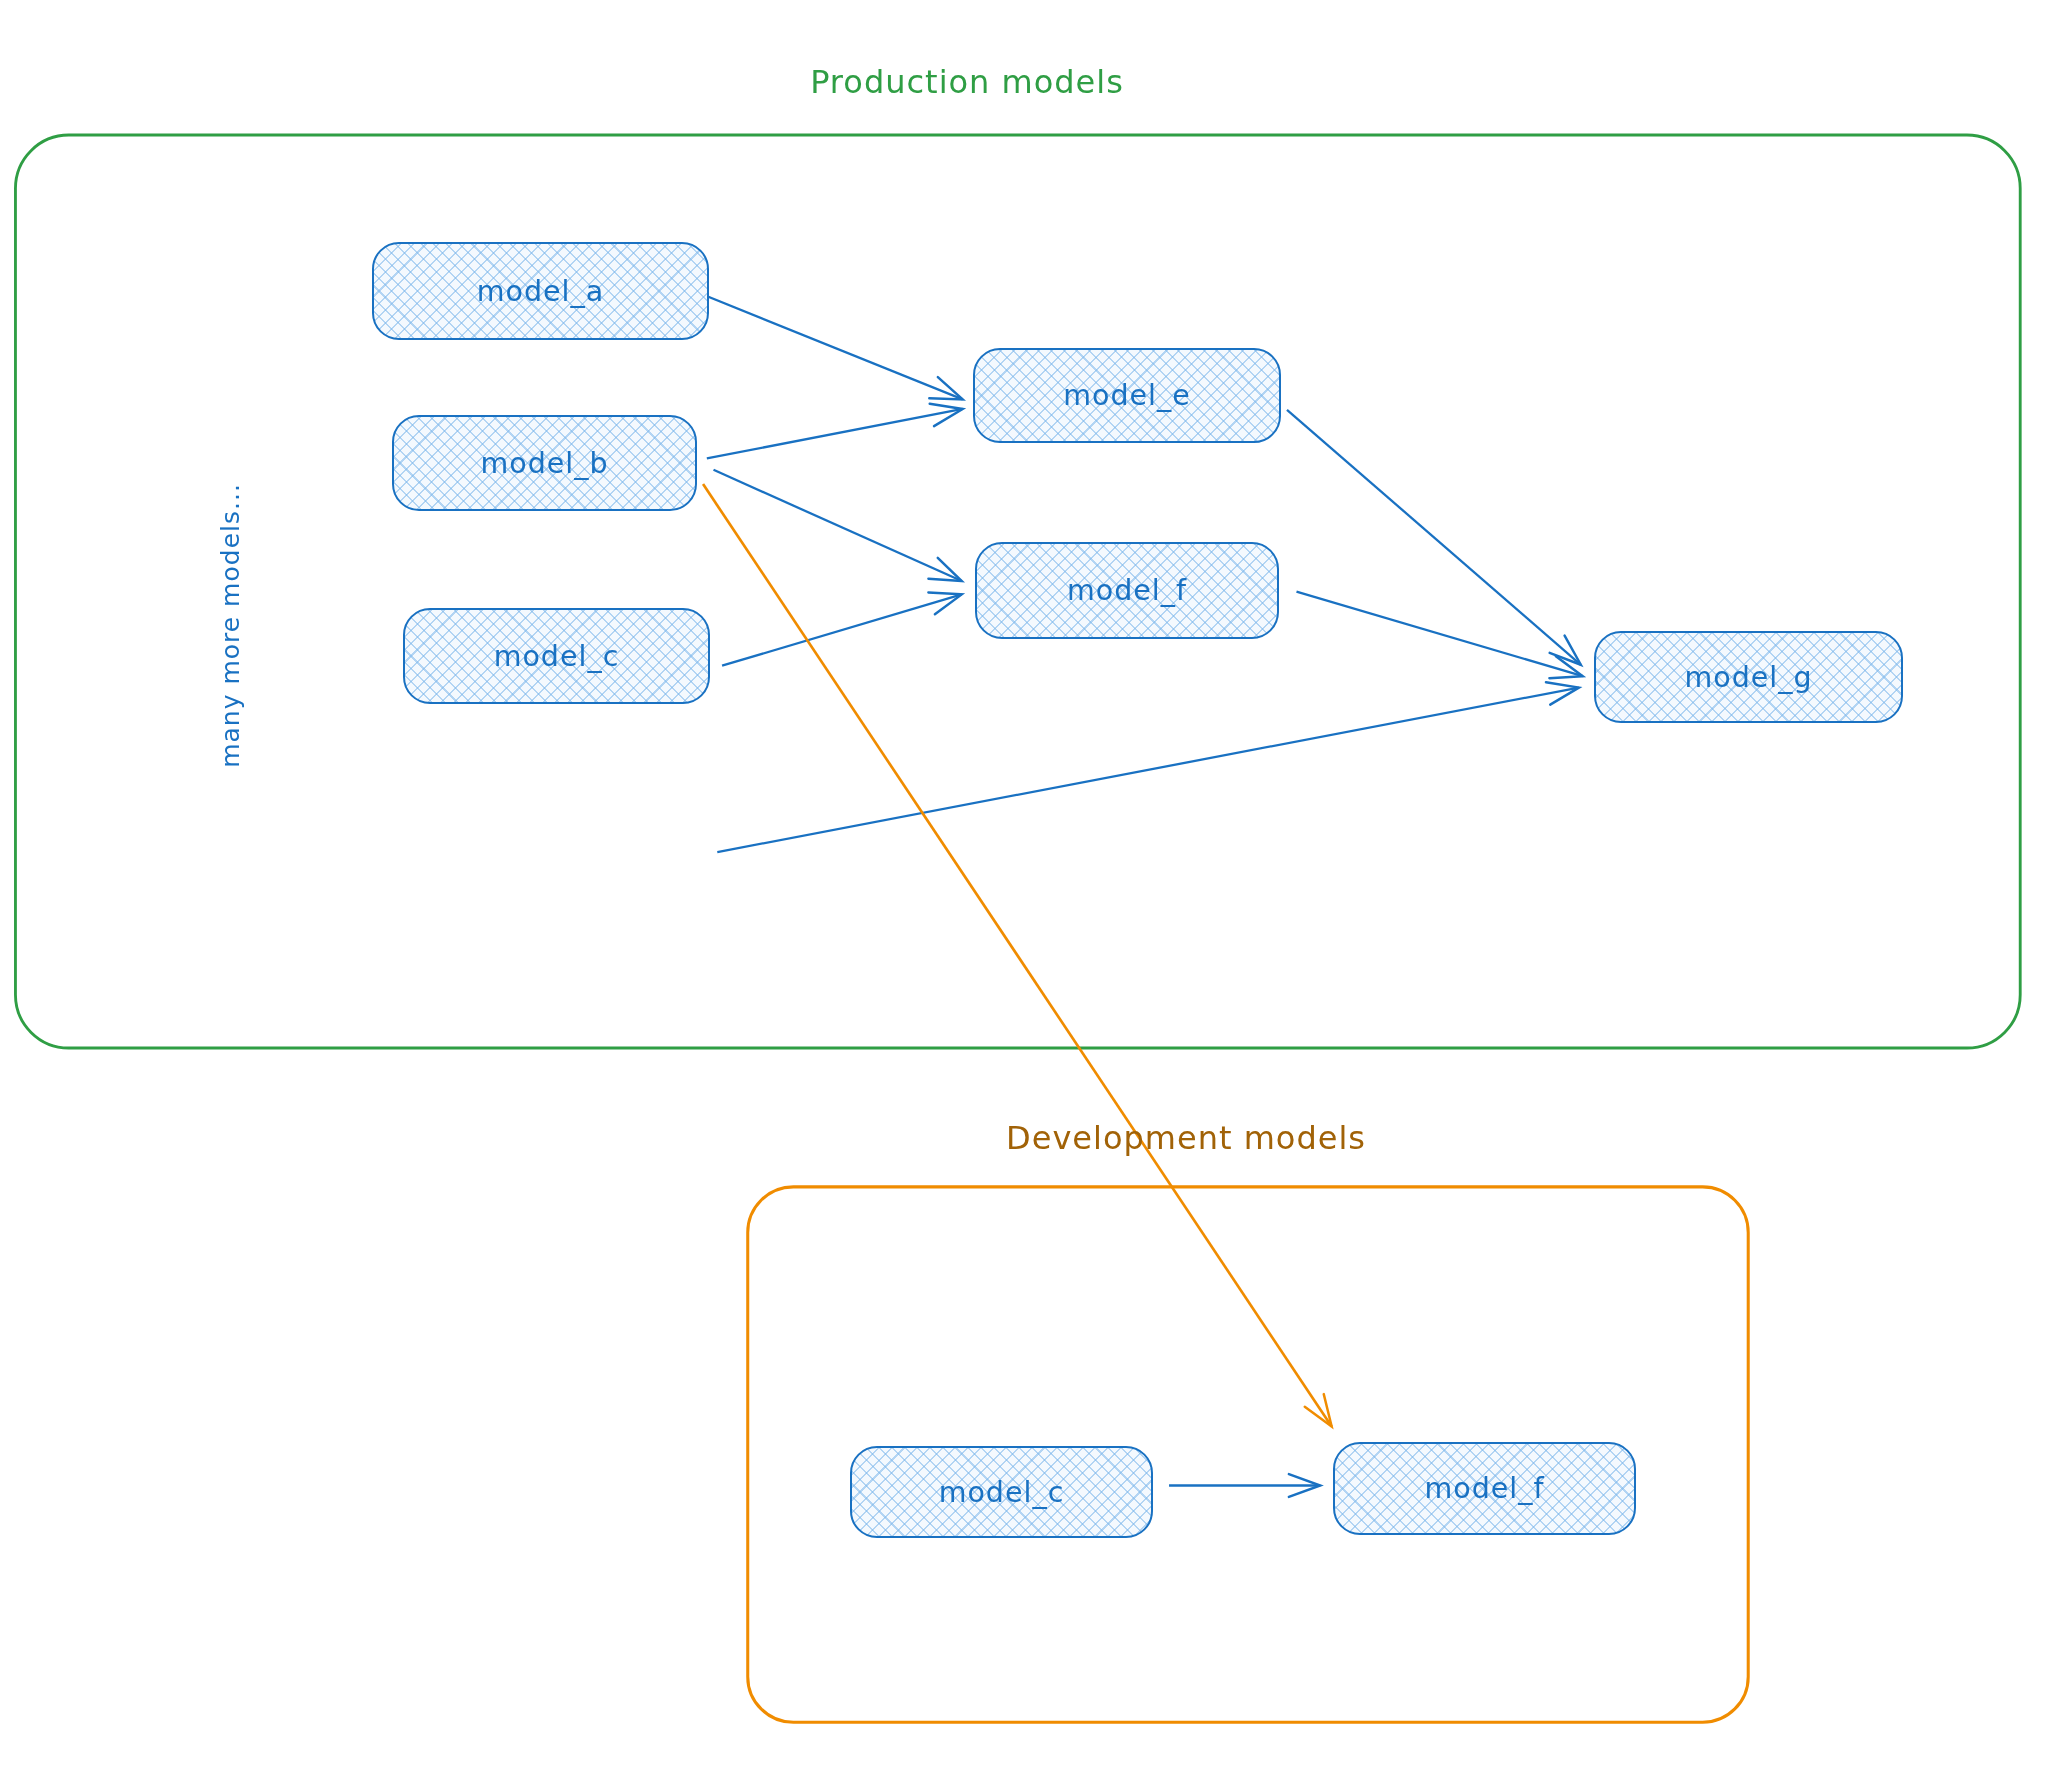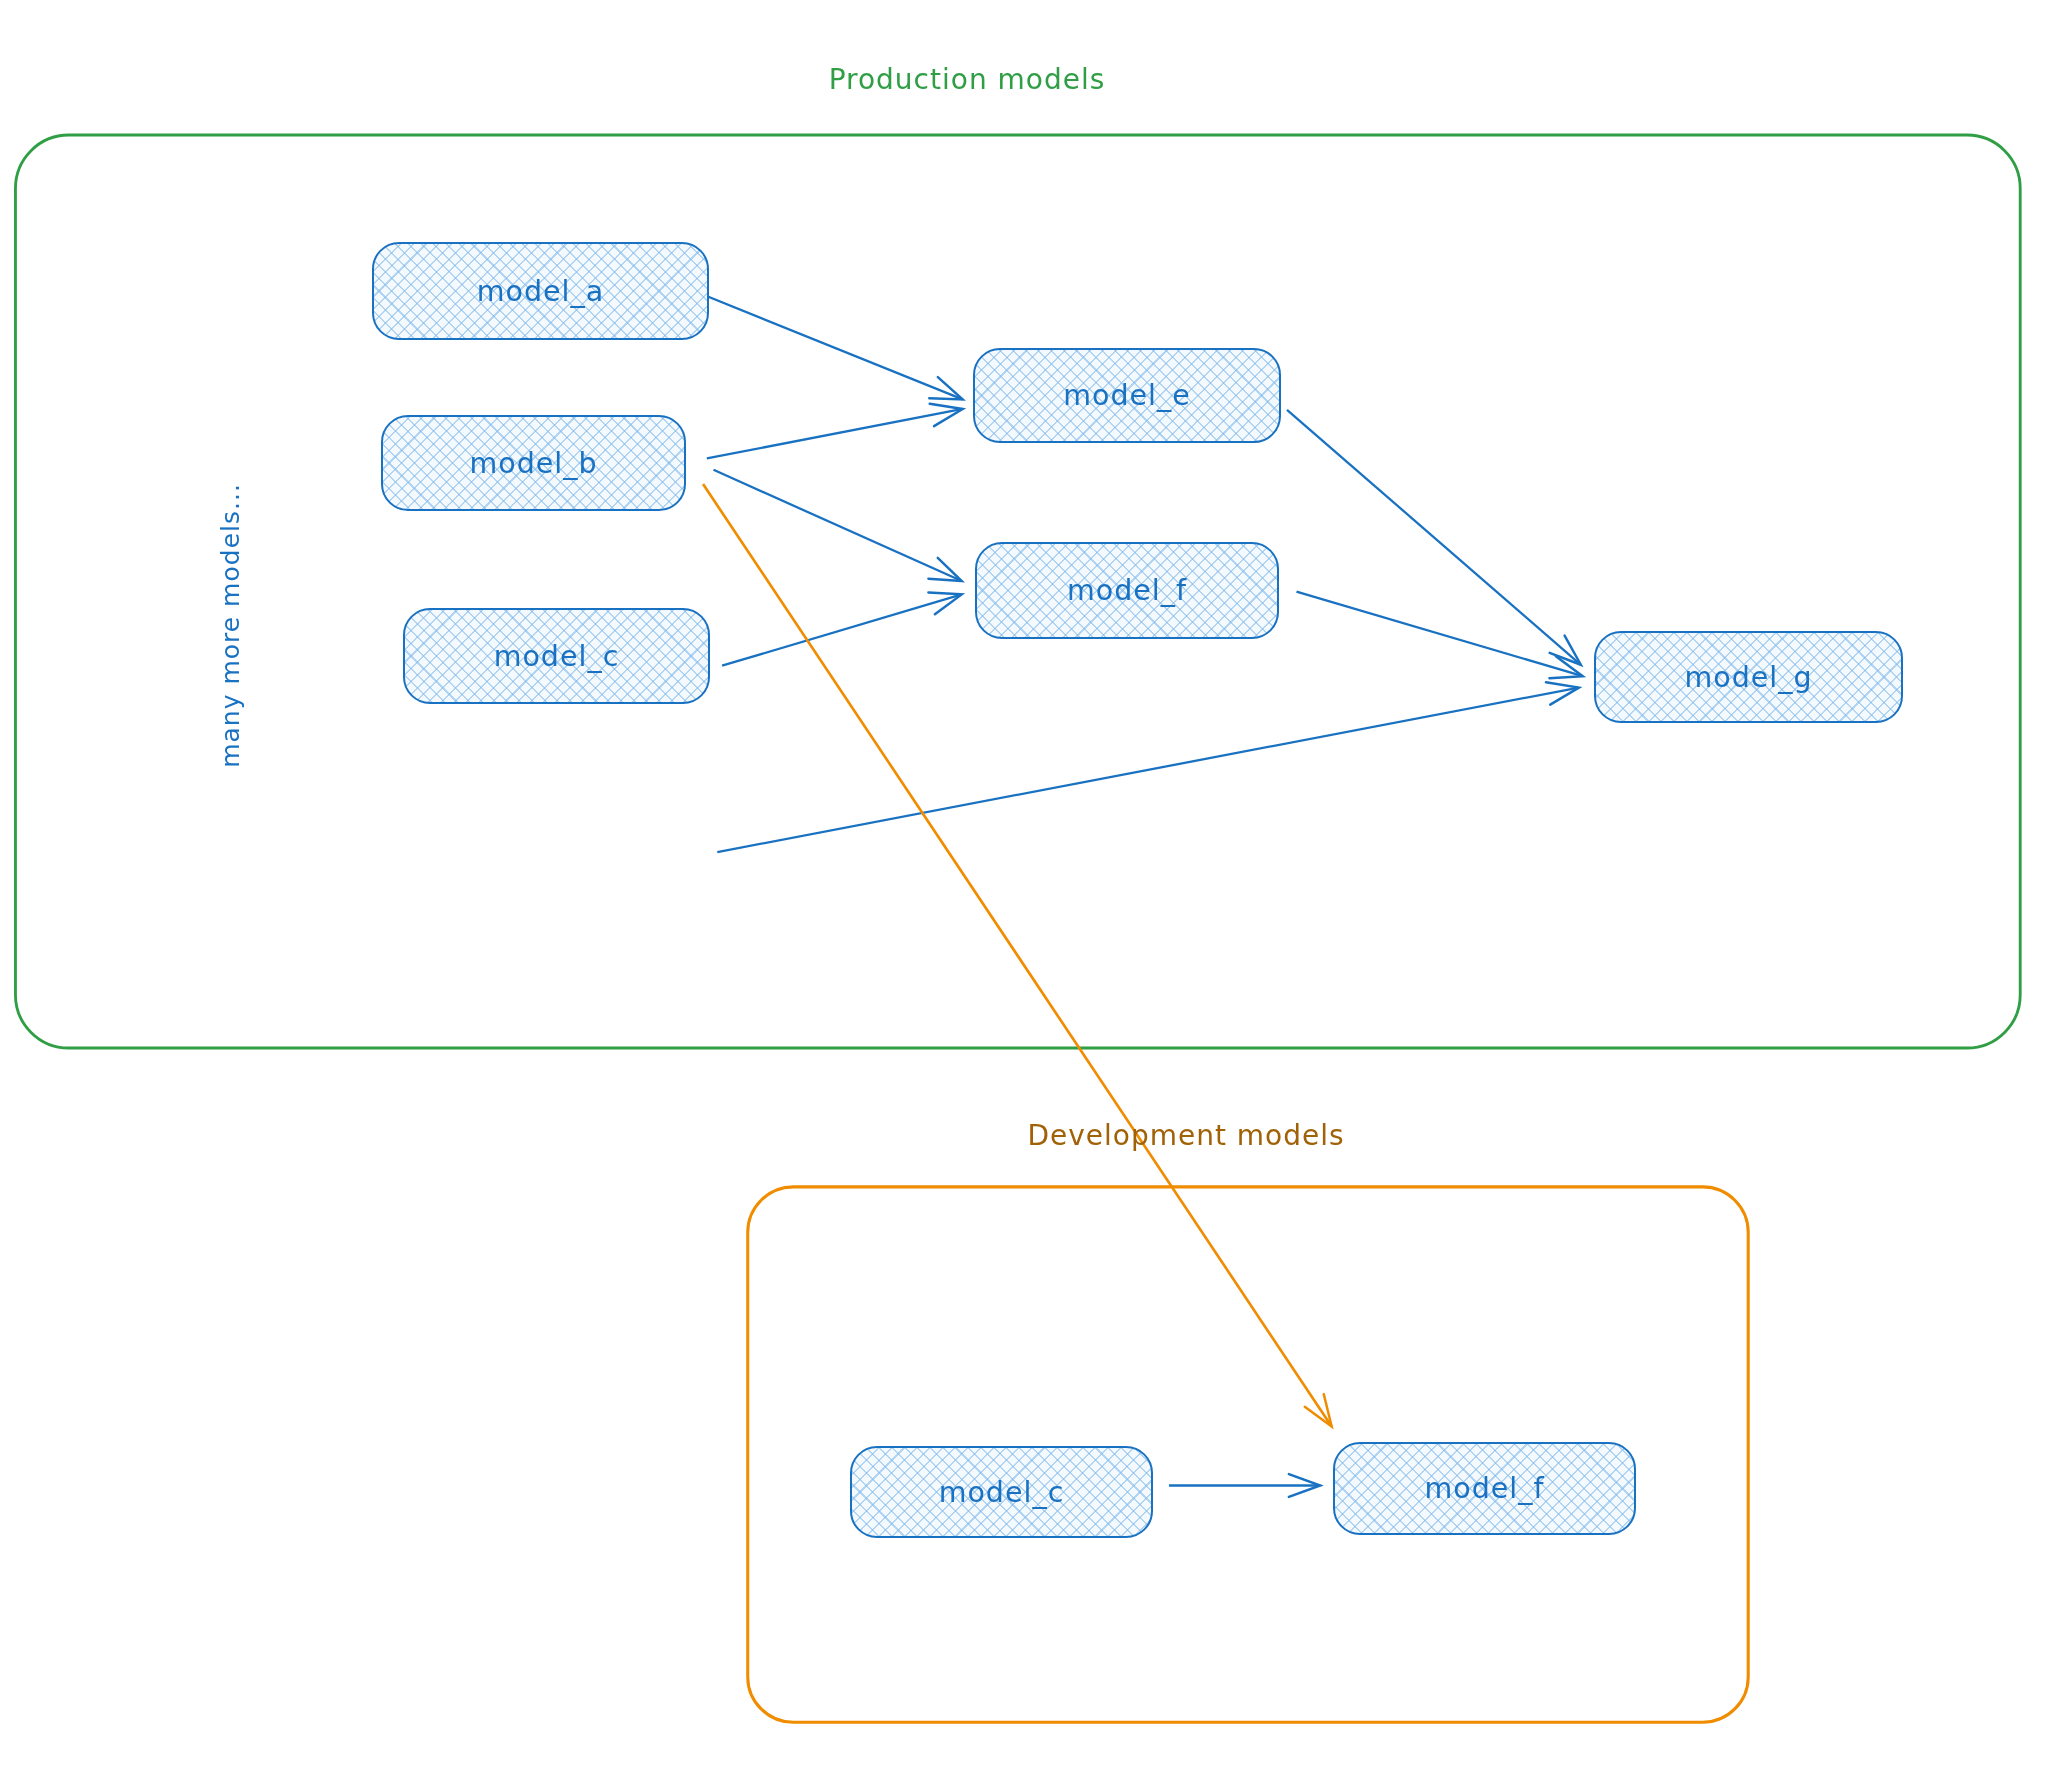--- a/index.html
+++ b/index.html
@@ -13,7 +13,7 @@
   svg.layer{position:absolute;left:0;top:0;width:2068px;height:1767px;}
   .title{
     position:absolute;
-    font-size:28px;
+    font-size:32px;
     letter-spacing:1px;
     text-align:center;
     white-space:nowrap;

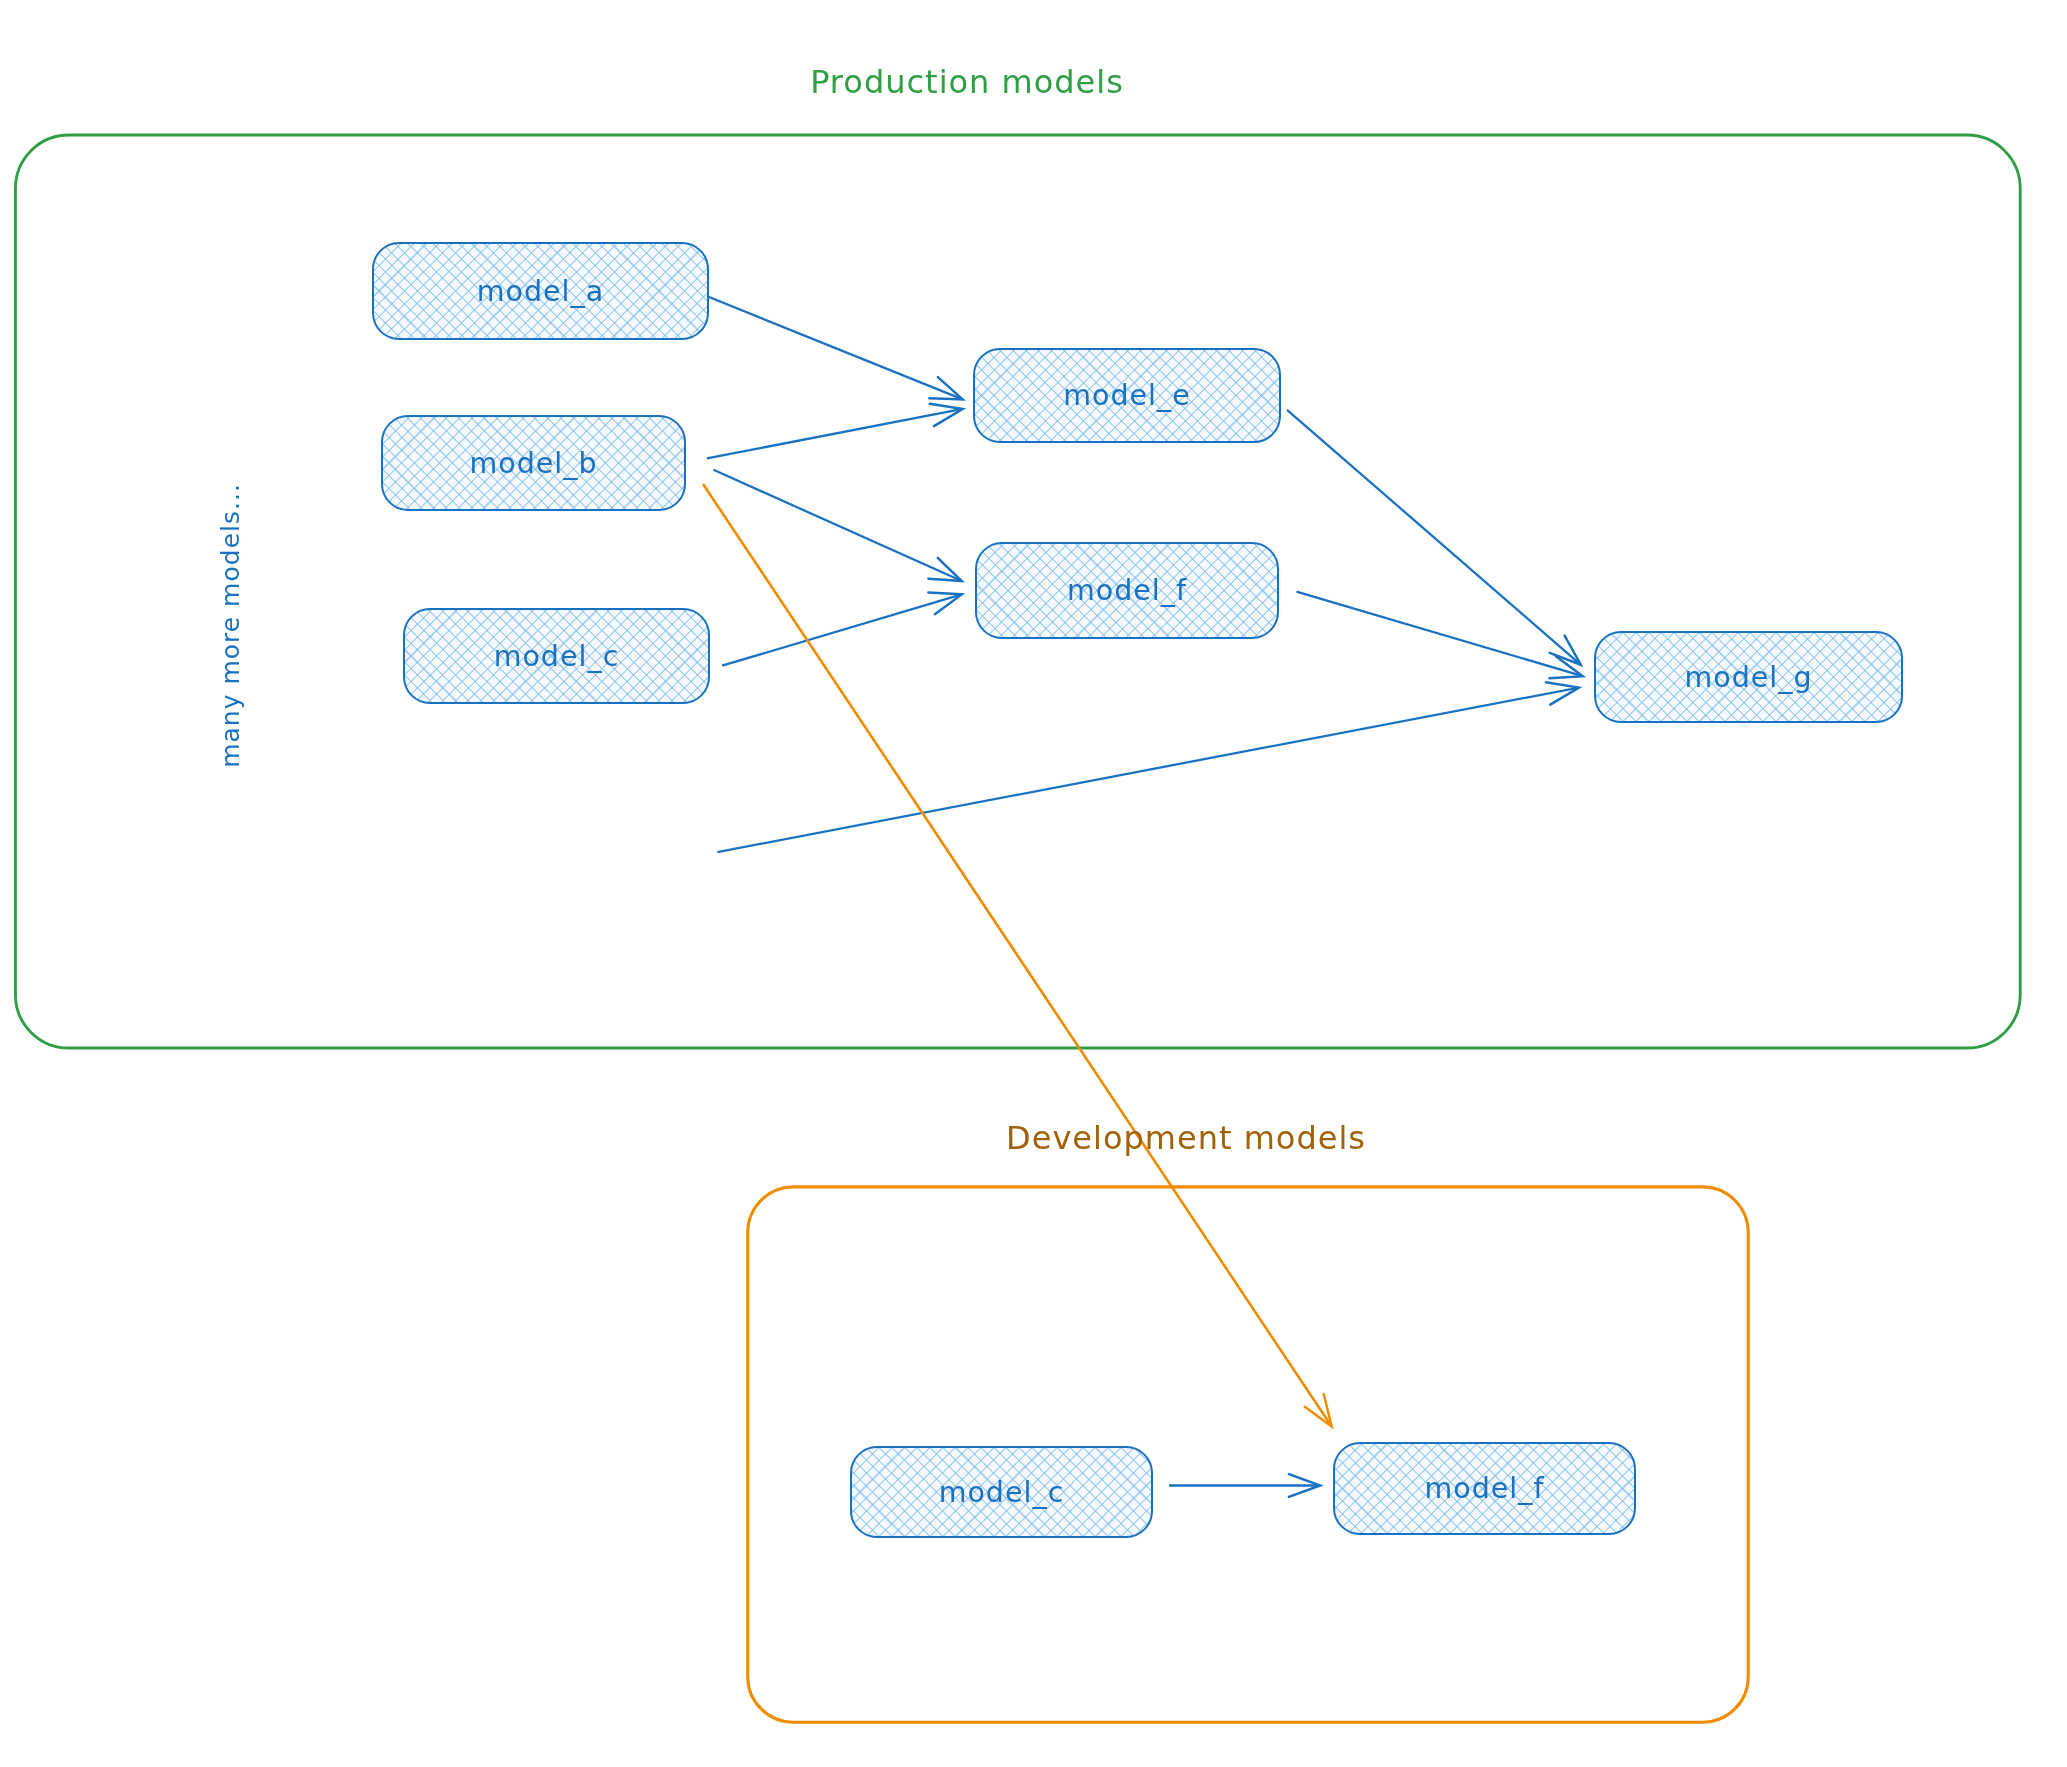--- a/index.html
+++ b/index.html
@@ -85,7 +85,7 @@
   <div class="node" style="left:372px;top:242px;width:337px;height:98px;">
     <span>model_a</span>
   </div>
-  <div class="node" style="left:381px;top:415px;width:305px;height:96px;">
+  <div class="node" style="left:392px;top:415px;width:305px;height:96px;">
     <span>model_b</span>
   </div>
   <div class="node" style="left:403px;top:608px;width:307px;height:96px;">

